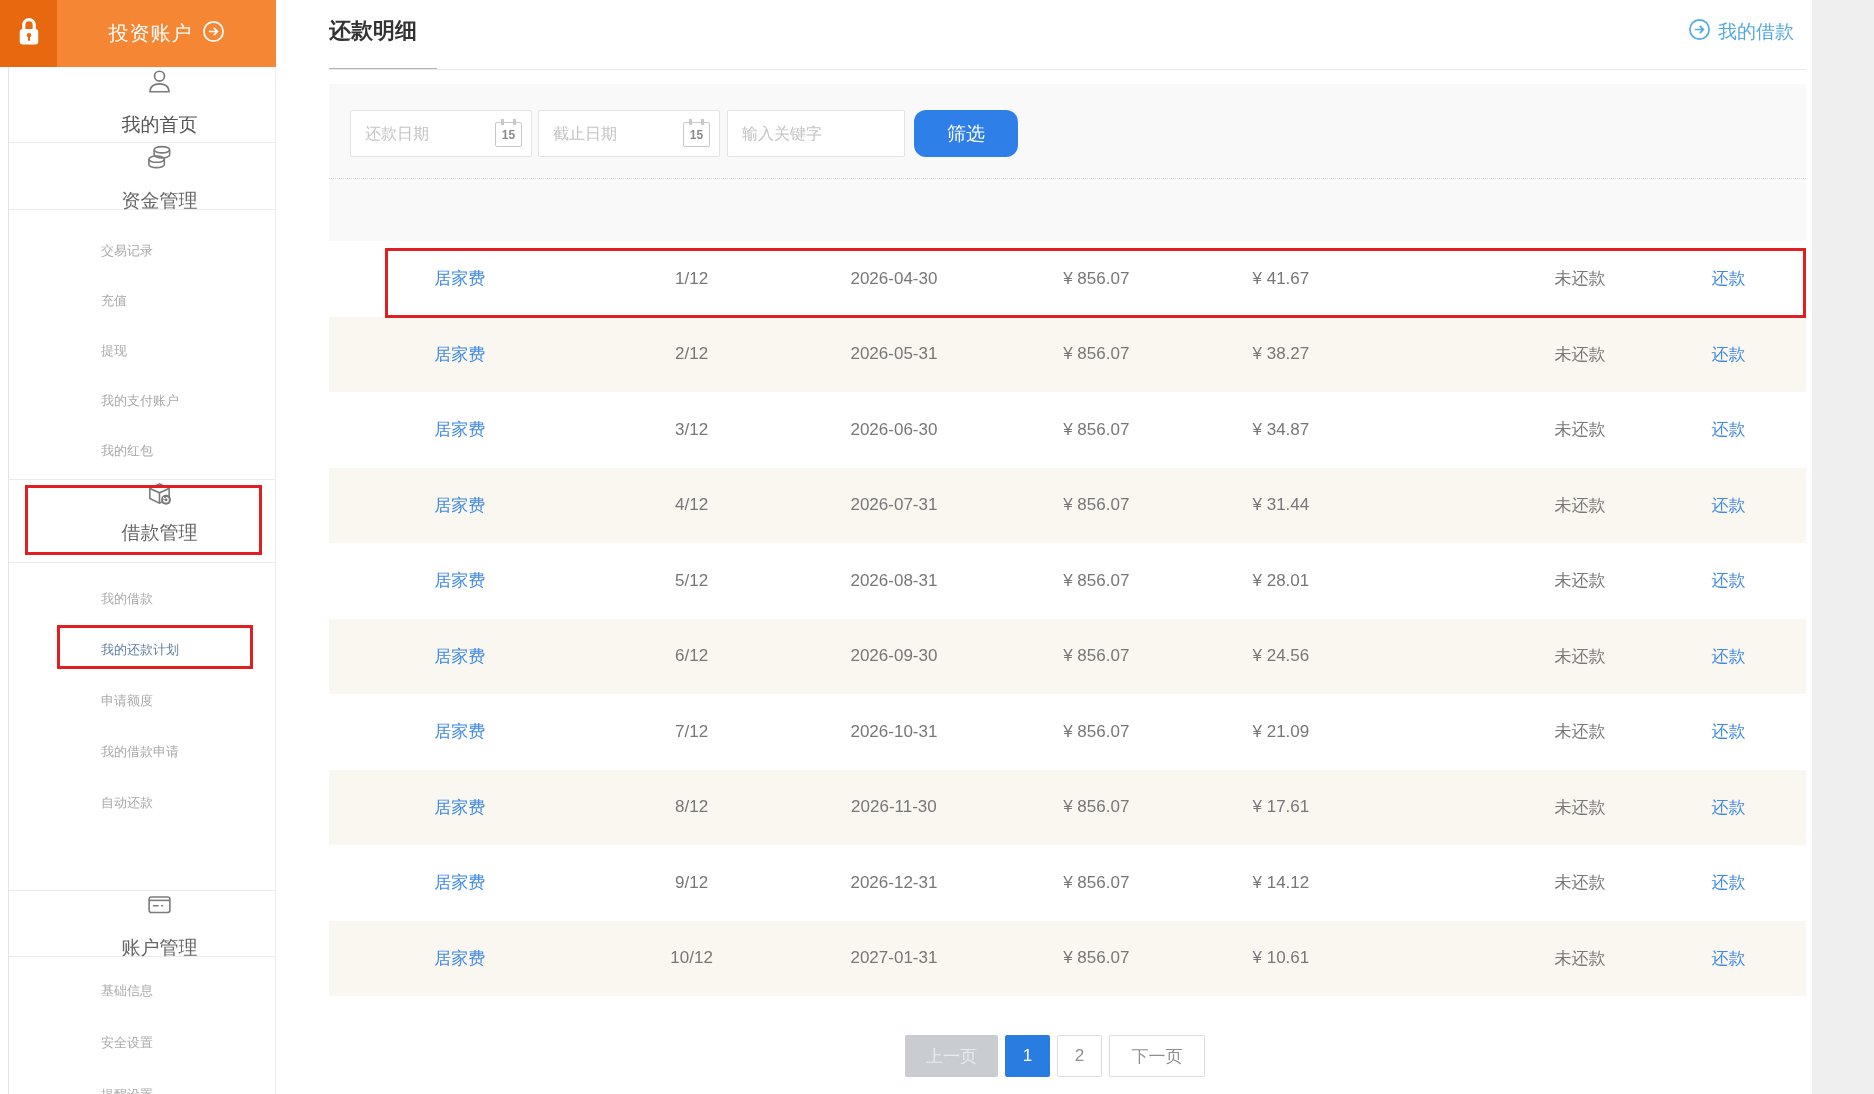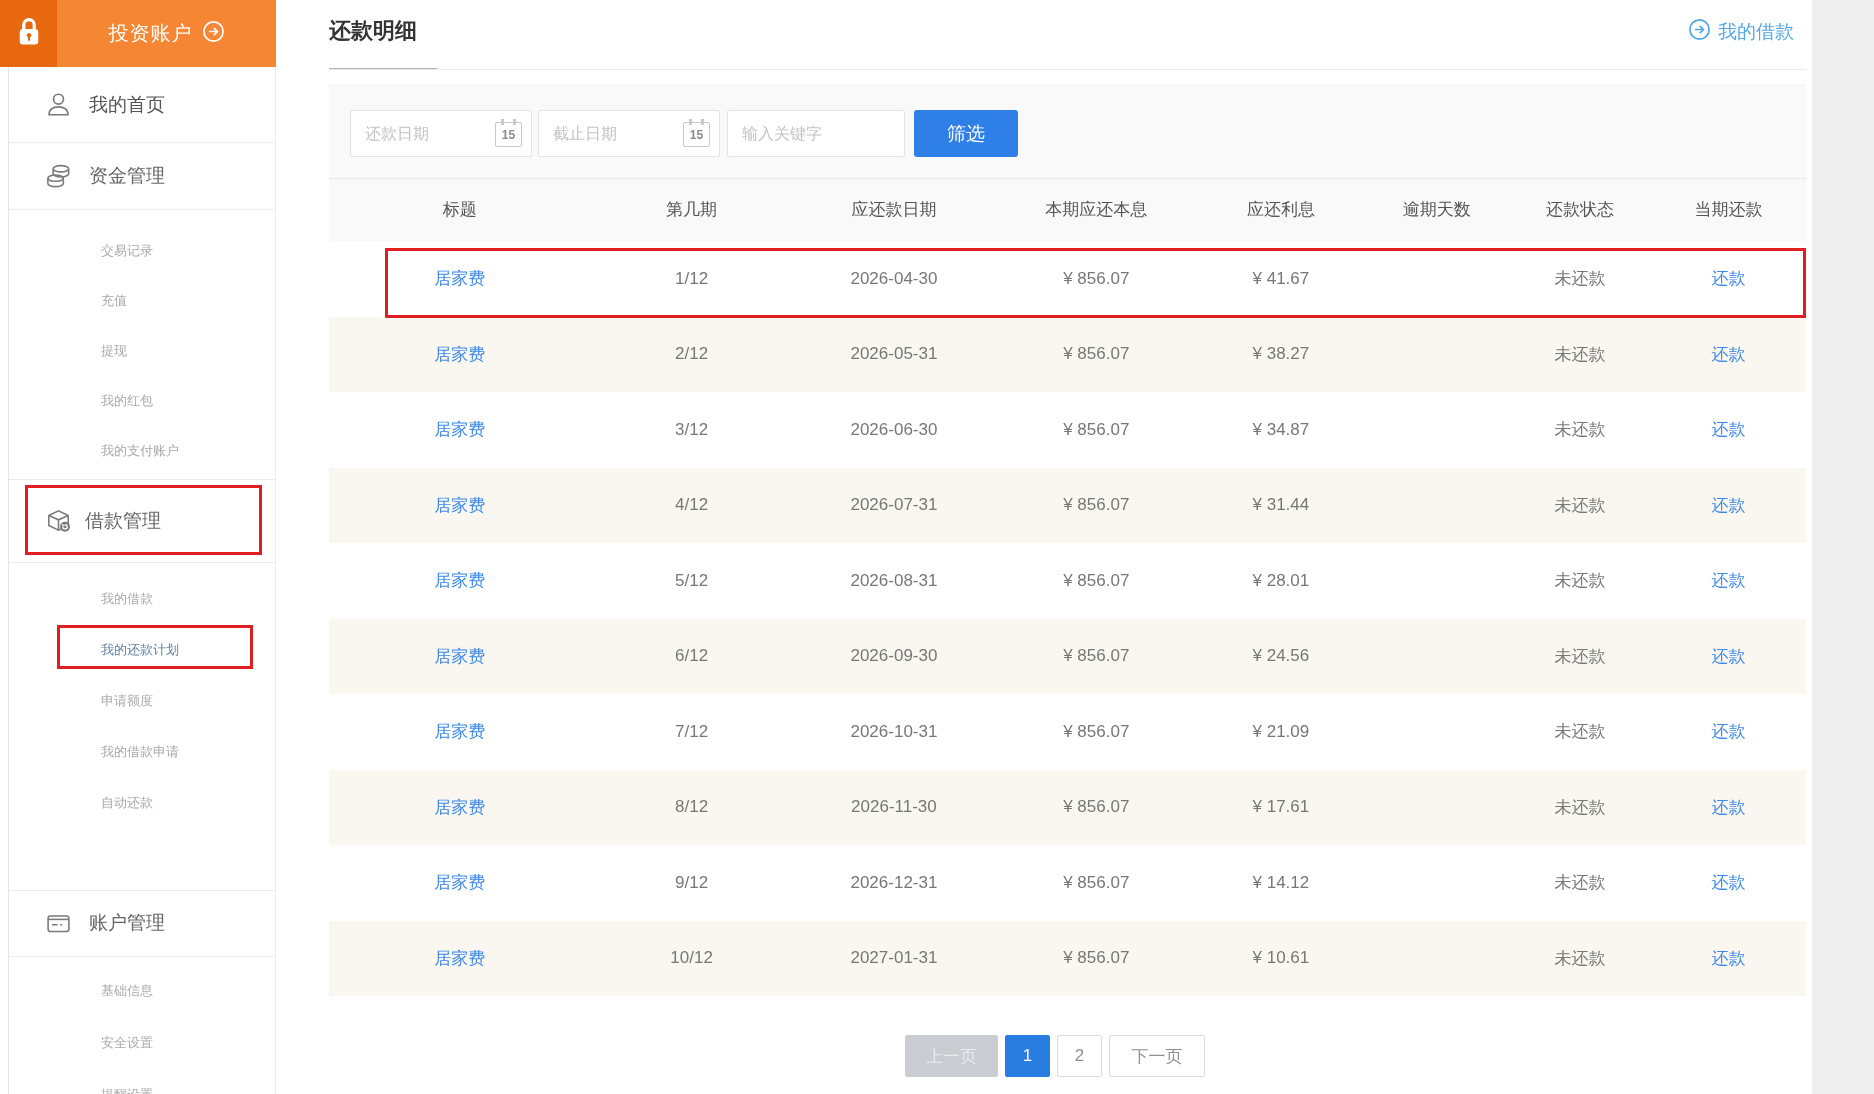--- a/index.html
+++ b/index.html
@@ -25,7 +25,7 @@
   .side-item, .side-section { position:absolute; left:9px; width:266px; display:flex; align-items:center; gap:16px; padding-left:35px; }
   .side-item { cursor:pointer; }
   .side-section { cursor:pointer; }
-  .divider { border-bottom:1px solid #ececec; }
+  .divider { border-bottom:1px solid #ececec;flex-direction:column; }
   .side-home  { top:67px;  height:76px; font-size:19px; color:#555; }
   .sec-funds  { top:143px; height:67px; }
   .sec-loan   { top:479px; height:84px;gap:12px; }

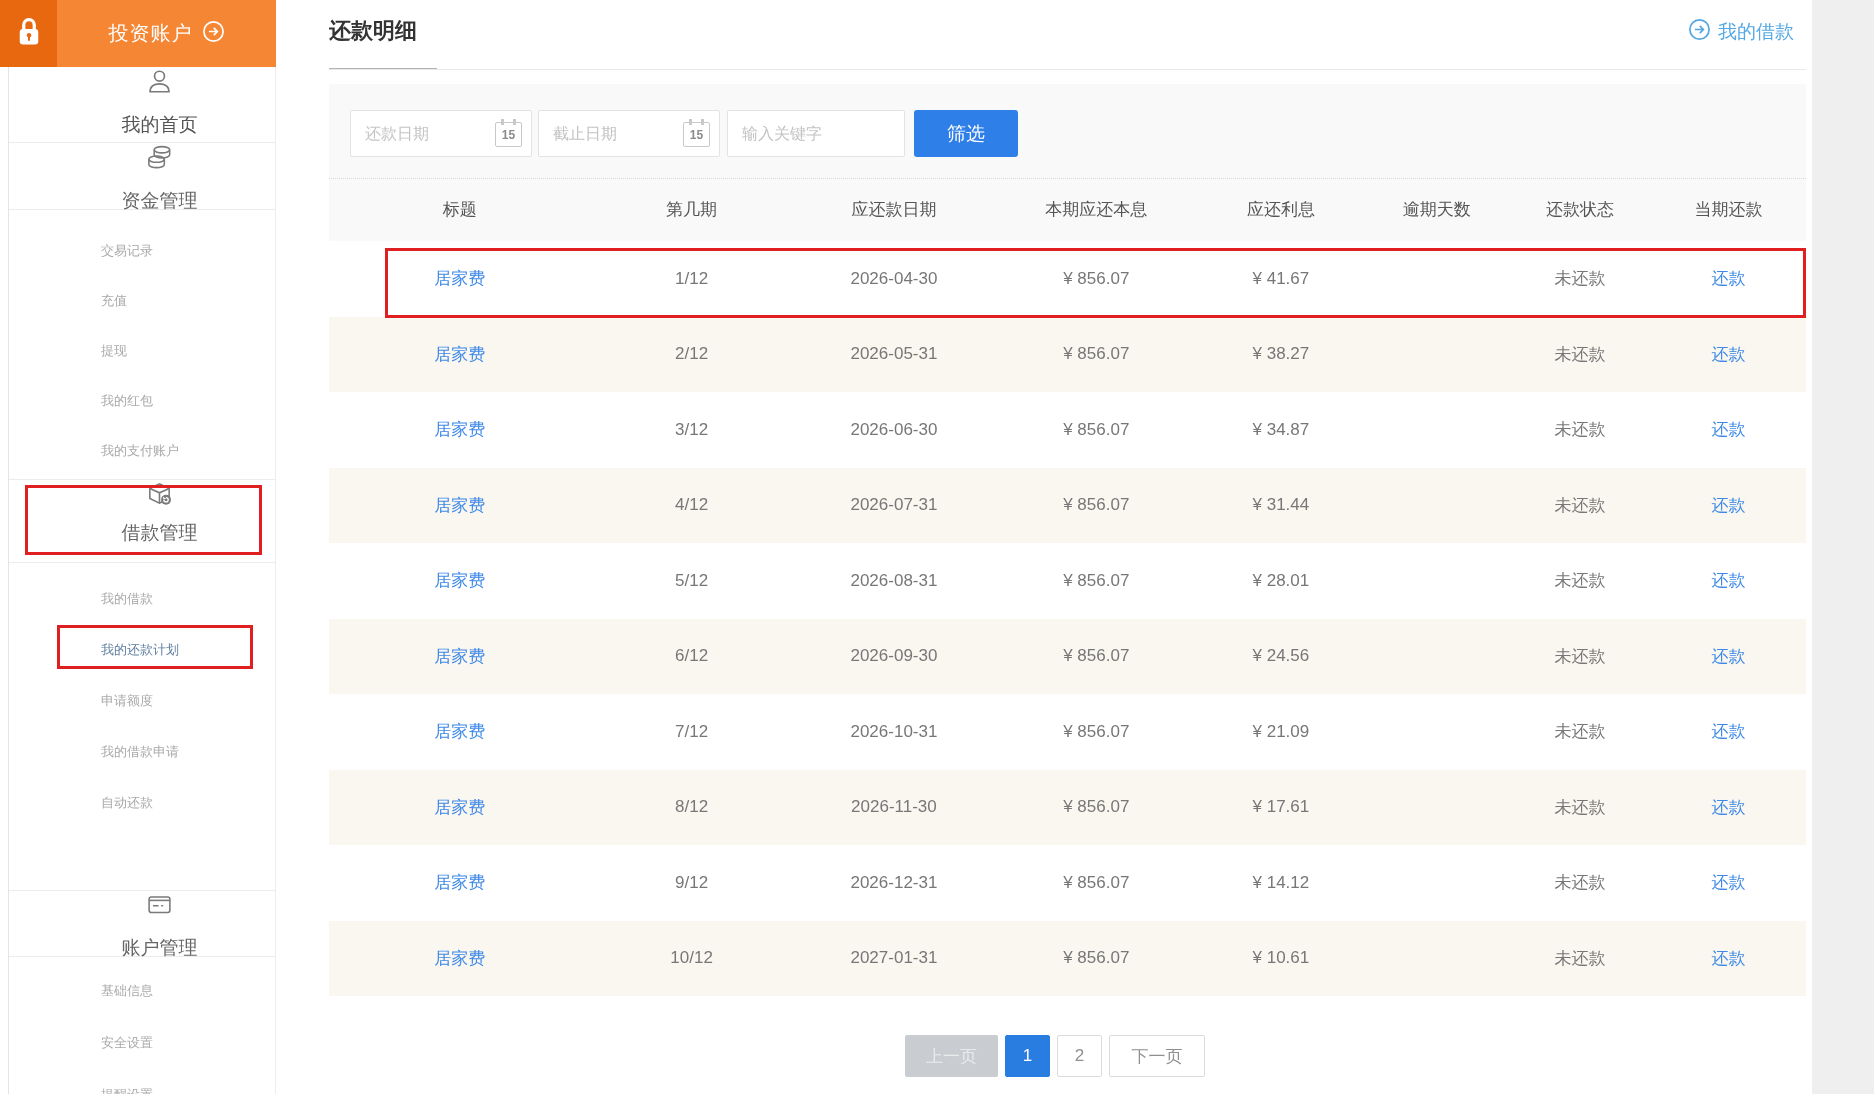--- a/index.html
+++ b/index.html
@@ -66,7 +66,7 @@
               display:flex; align-items:center; justify-content:center; font-size:12px; font-weight:bold; color:#8a8a8a; cursor:pointer;text-align:right; }
   .cal-icon::before, .cal-icon::after { content:""; position:absolute; top:-4px; width:3px; height:6px; background:#c9c9c9; }
   .cal-icon::before { left:5px; } .cal-icon::after { right:5px; }
-  .filter-btn { position:absolute; left:585px; top:26px; width:104px; height:47px; background:#2e7fe8; border:none; border-radius:3px;
+  .filter-btn { position:absolute; left:585px; top:26px; width:104px; height:47px; background:#2e7fe8; border:none; border-radius:12px;
                 color:#fff; font-size:19px; cursor:pointer; font-family:inherit; }
   .dotted-sep { position:absolute; left:0; top:94px; width:100%; border-top:1px dotted #d8d8d8; }
 

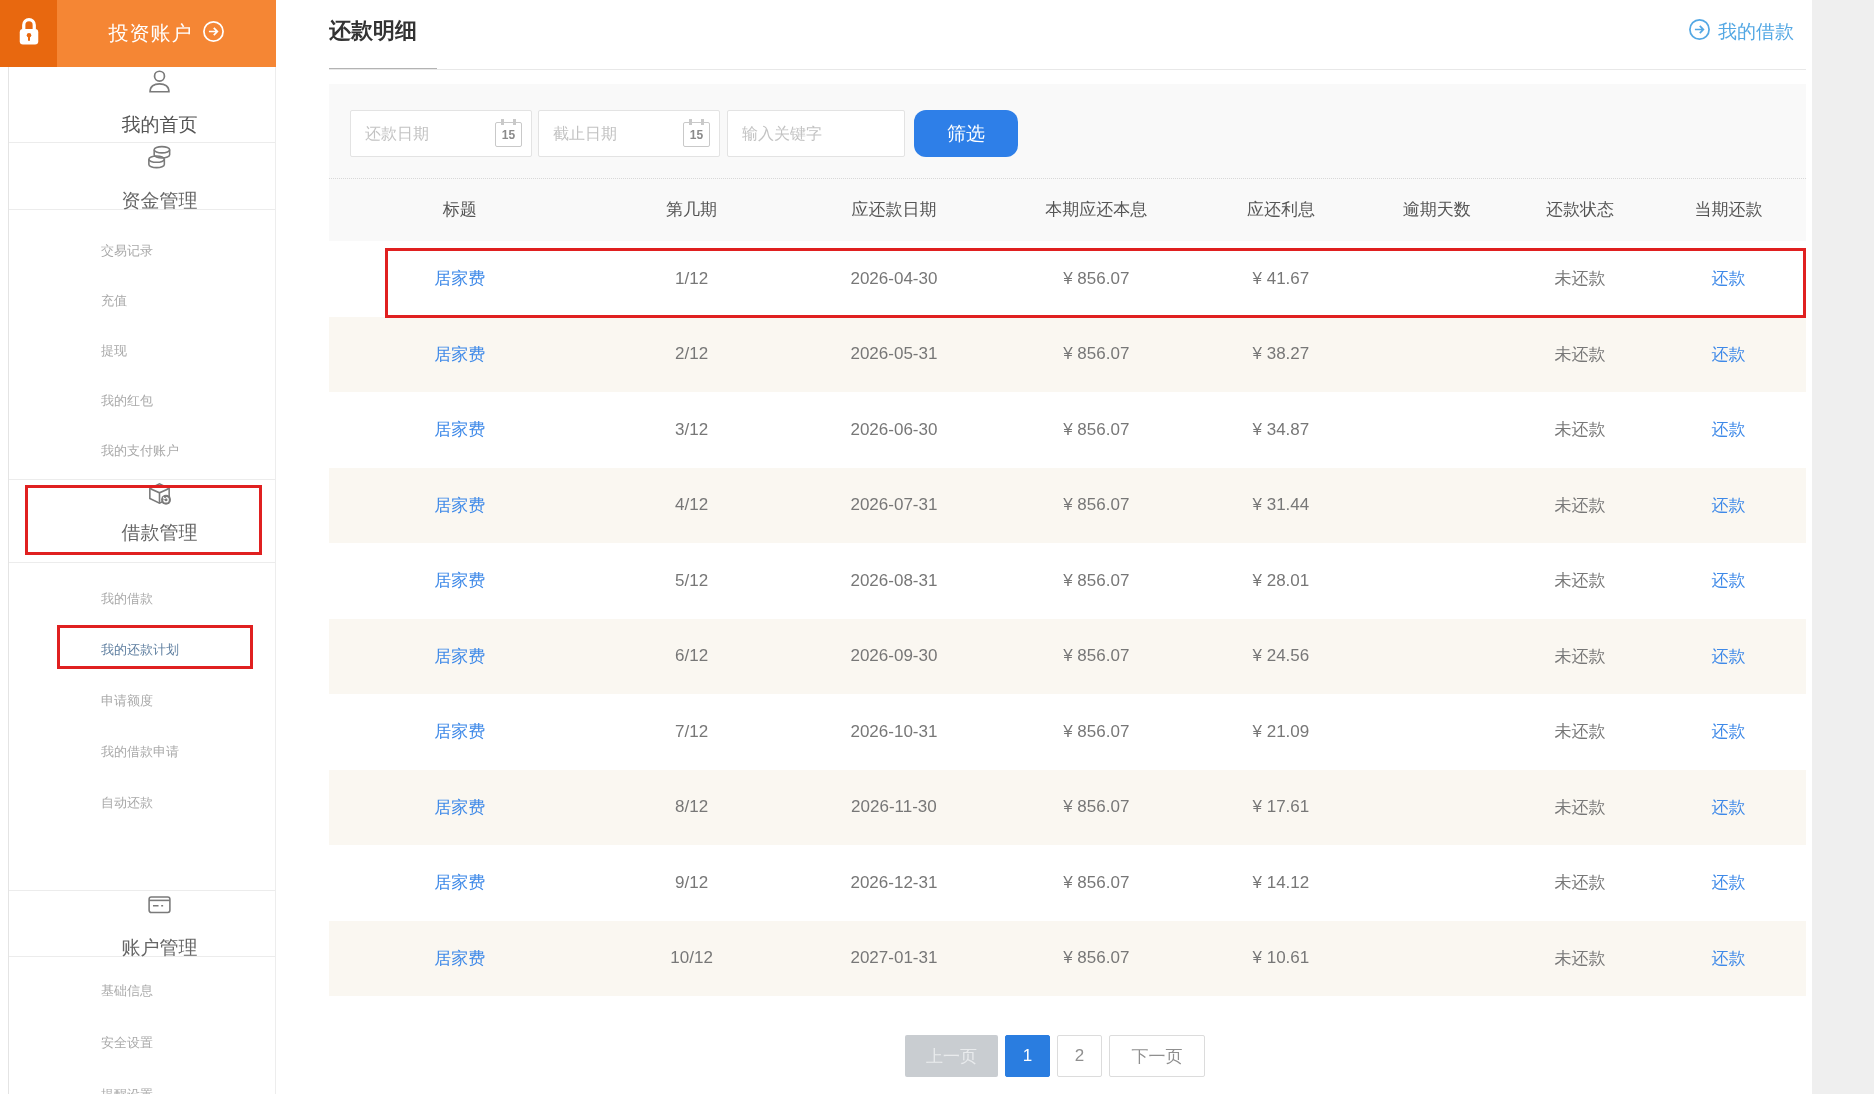--- a/index.html
+++ b/index.html
@@ -225,16 +225,6 @@
 
   <div class="dotted-sep"></div>
 
-  <div class="thead-row">
-    <div class="tcell c1">标题</div>
-    <div class="tcell c2">第几期</div>
-    <div class="tcell c3">应还款日期</div>
-    <div class="tcell c4">本期应还本息</div>
-    <div class="tcell c5">应还利息</div>
-    <div class="tcell c6">逾期天数</div>
-    <div class="tcell c7">还款状态</div>
-    <div class="tcell c8">当期还款</div>
-  </div>
 </div>
 
 <div class="tbody">

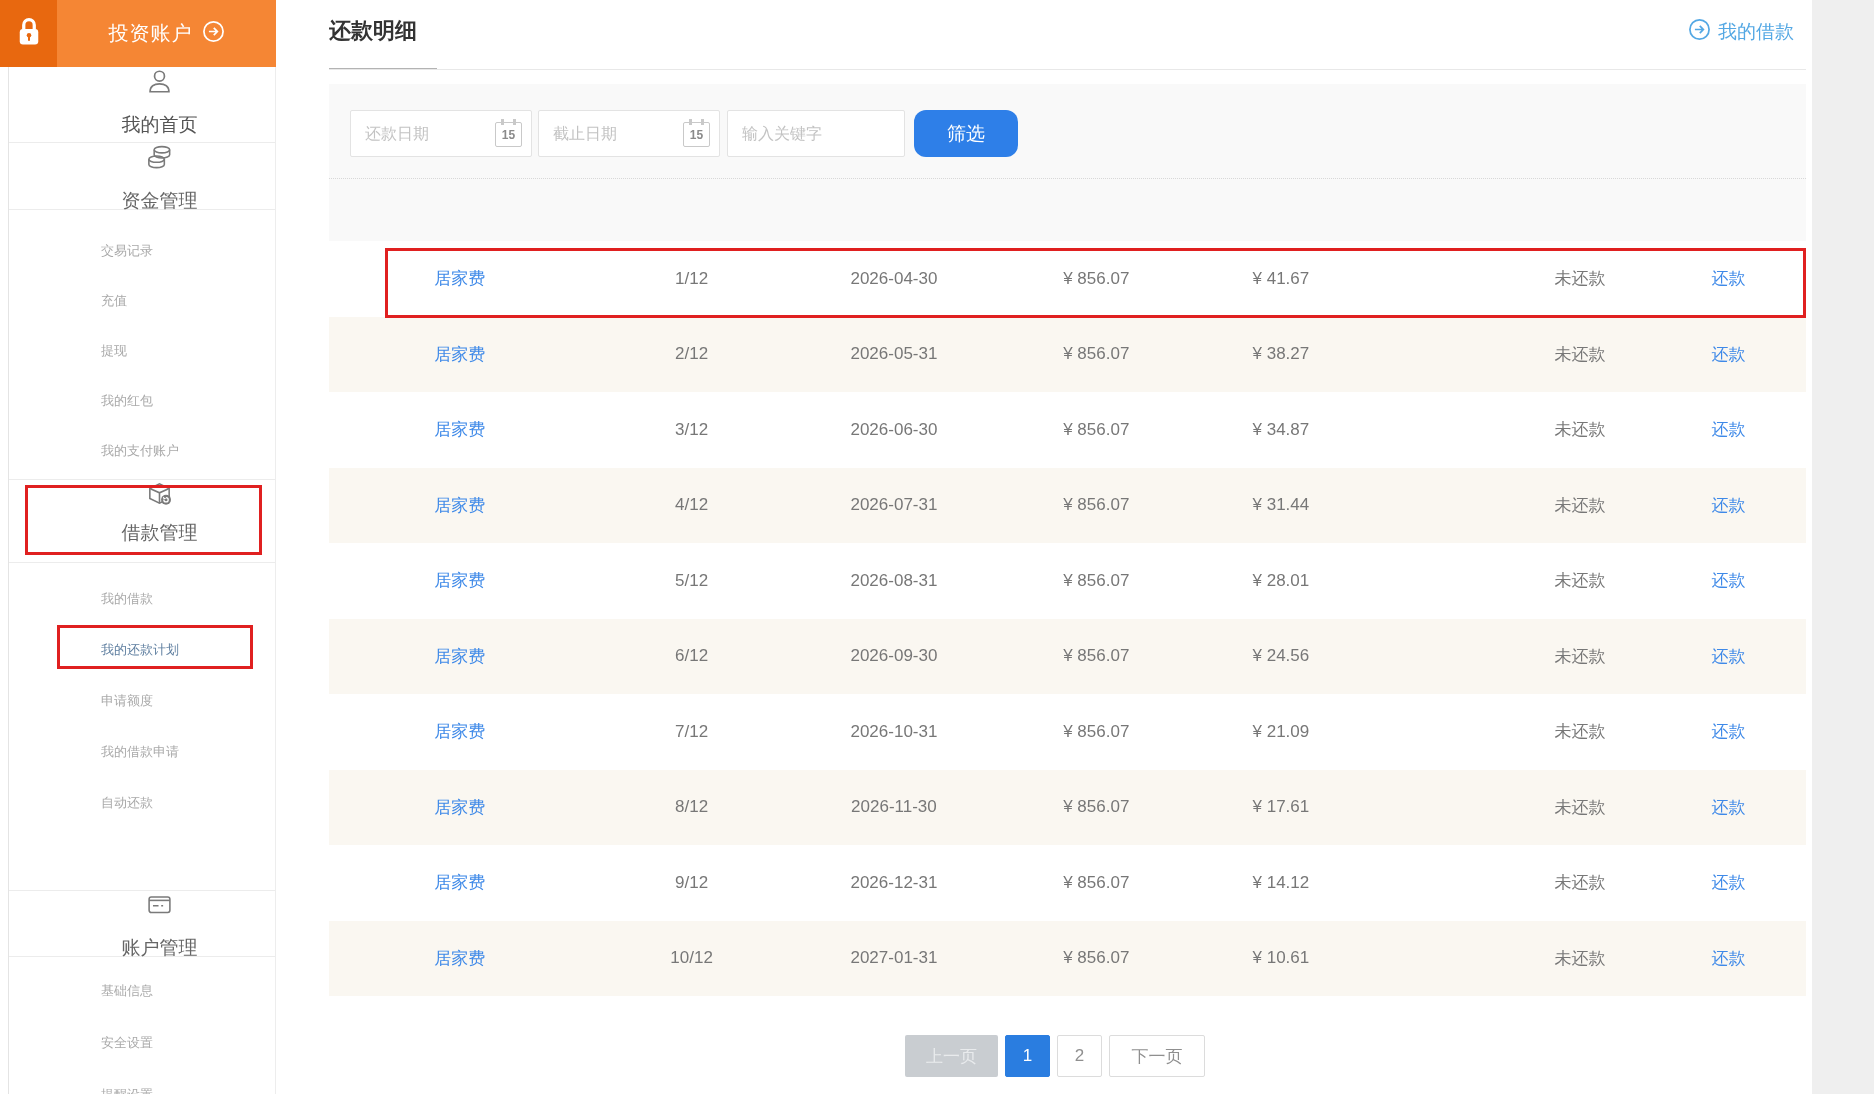--- a/index.html
+++ b/index.html
@@ -150,8 +150,8 @@
     <li>交易记录</li>
     <li>充值</li>
     <li>提现</li>
+    <li>我的支付账户</li>
     <li>我的红包</li>
-    <li>我的支付账户</li>
   </ul>
   <div class="divider-line" style="top:479px"></div>
 

